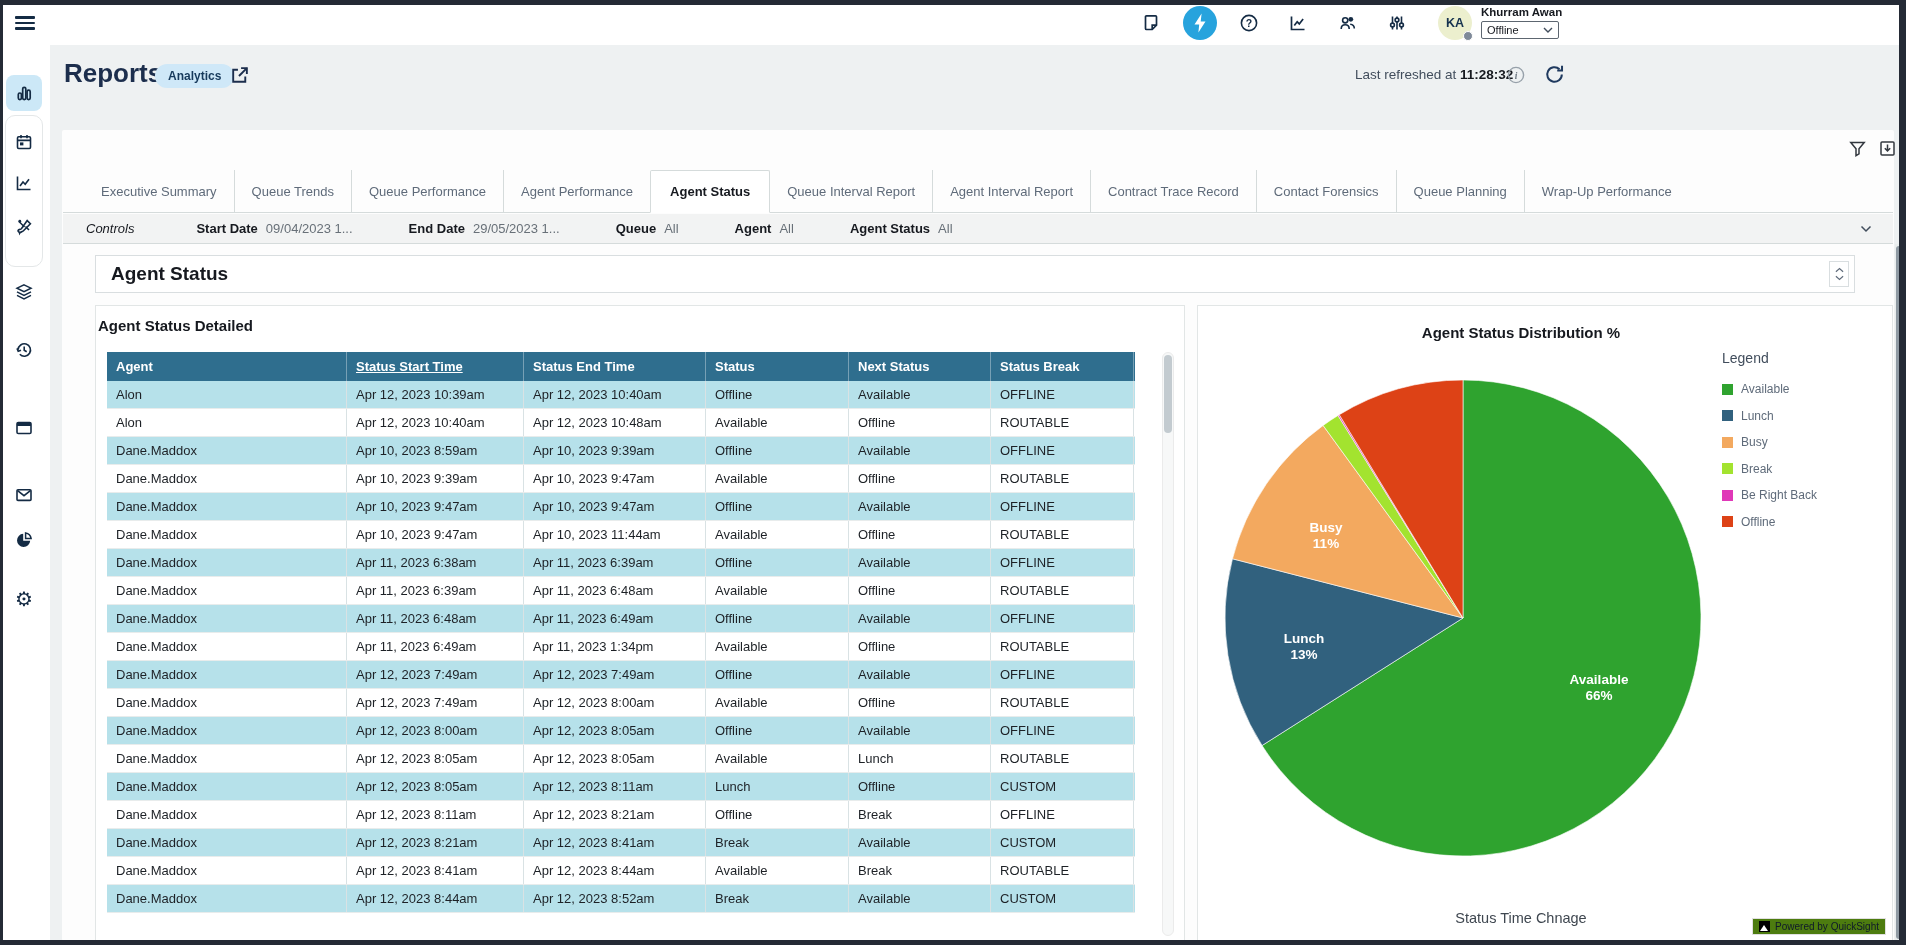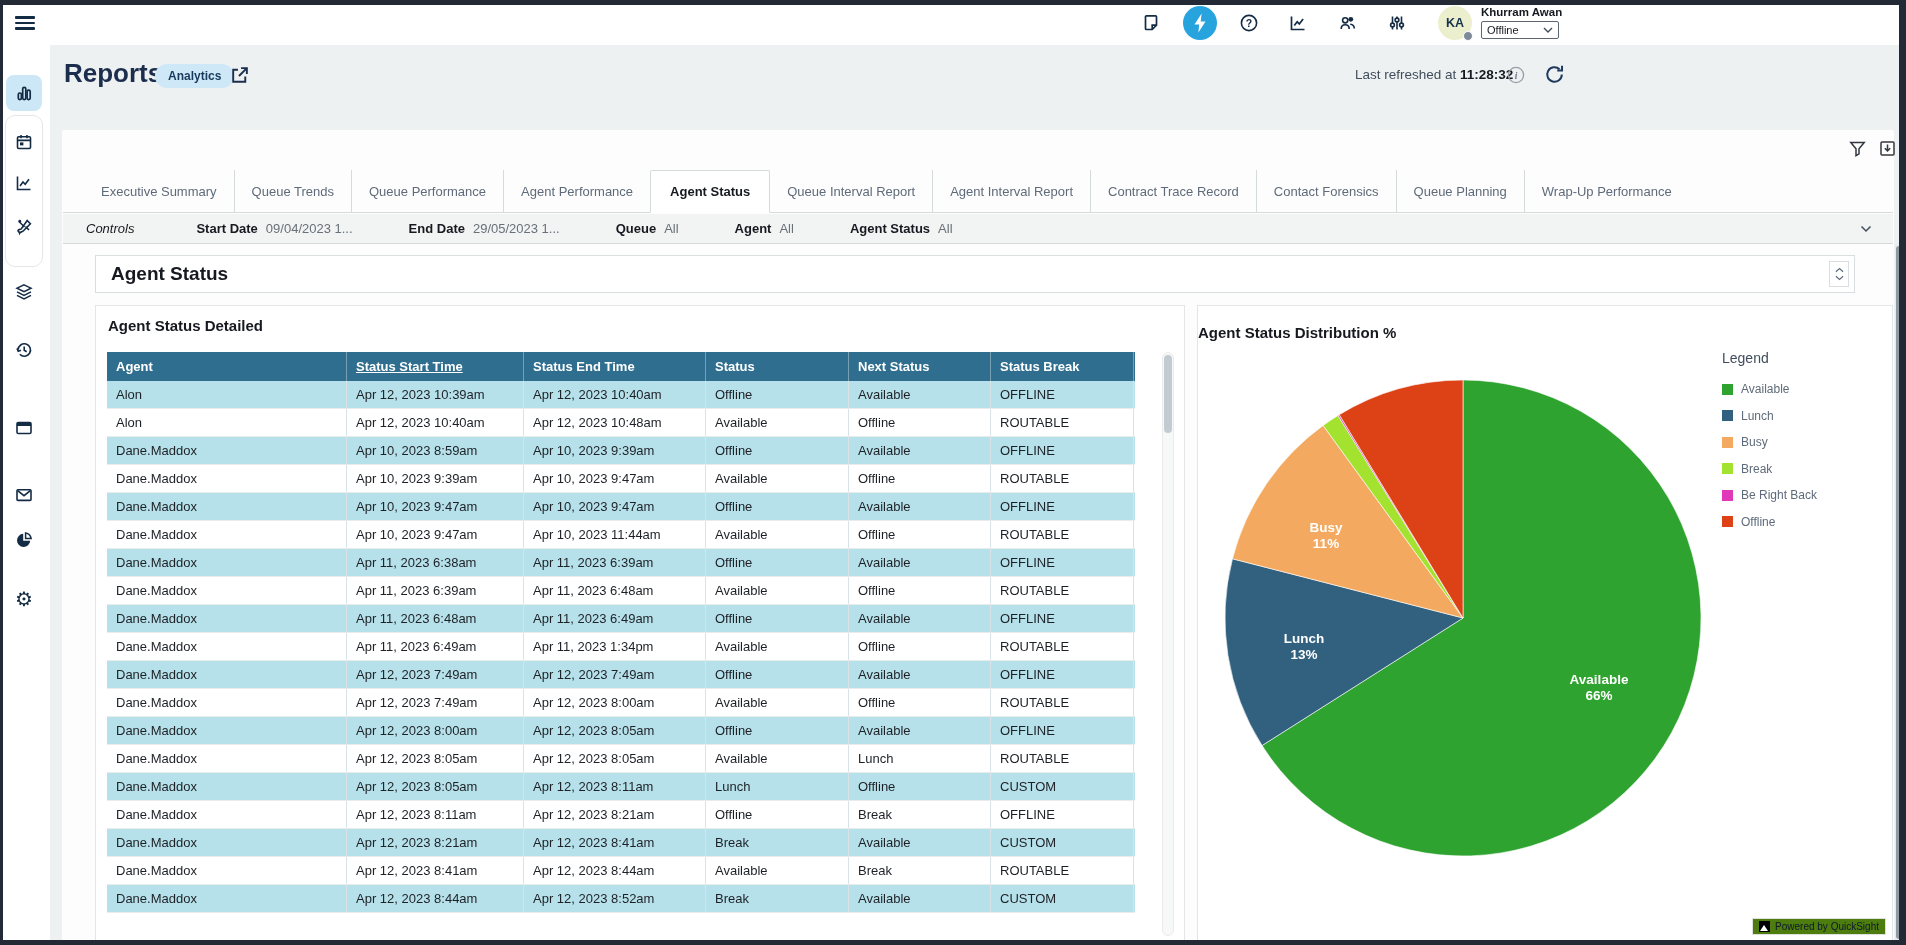--- a/index.html
+++ b/index.html
@@ -65,7 +65,7 @@
   .panel { position:absolute; top:305px; background:#fff; border:1px solid #e2e6e6; overflow:hidden; }
   .panel-left { left:95px; width:1090px; height:636px; }
   .panel-right { left:1197px; width:696px; height:636px; }
-  .panel-title { position:absolute; left:12px; top:11px; font-size:15px; font-weight:bold; color:#16191f; }
+  .panel-title { position:absolute; left:2px; top:11px; font-size:15px; font-weight:bold; color:#16191f; }
 
   
   .table { position:absolute; left:11px; top:46px; width:1028px; }

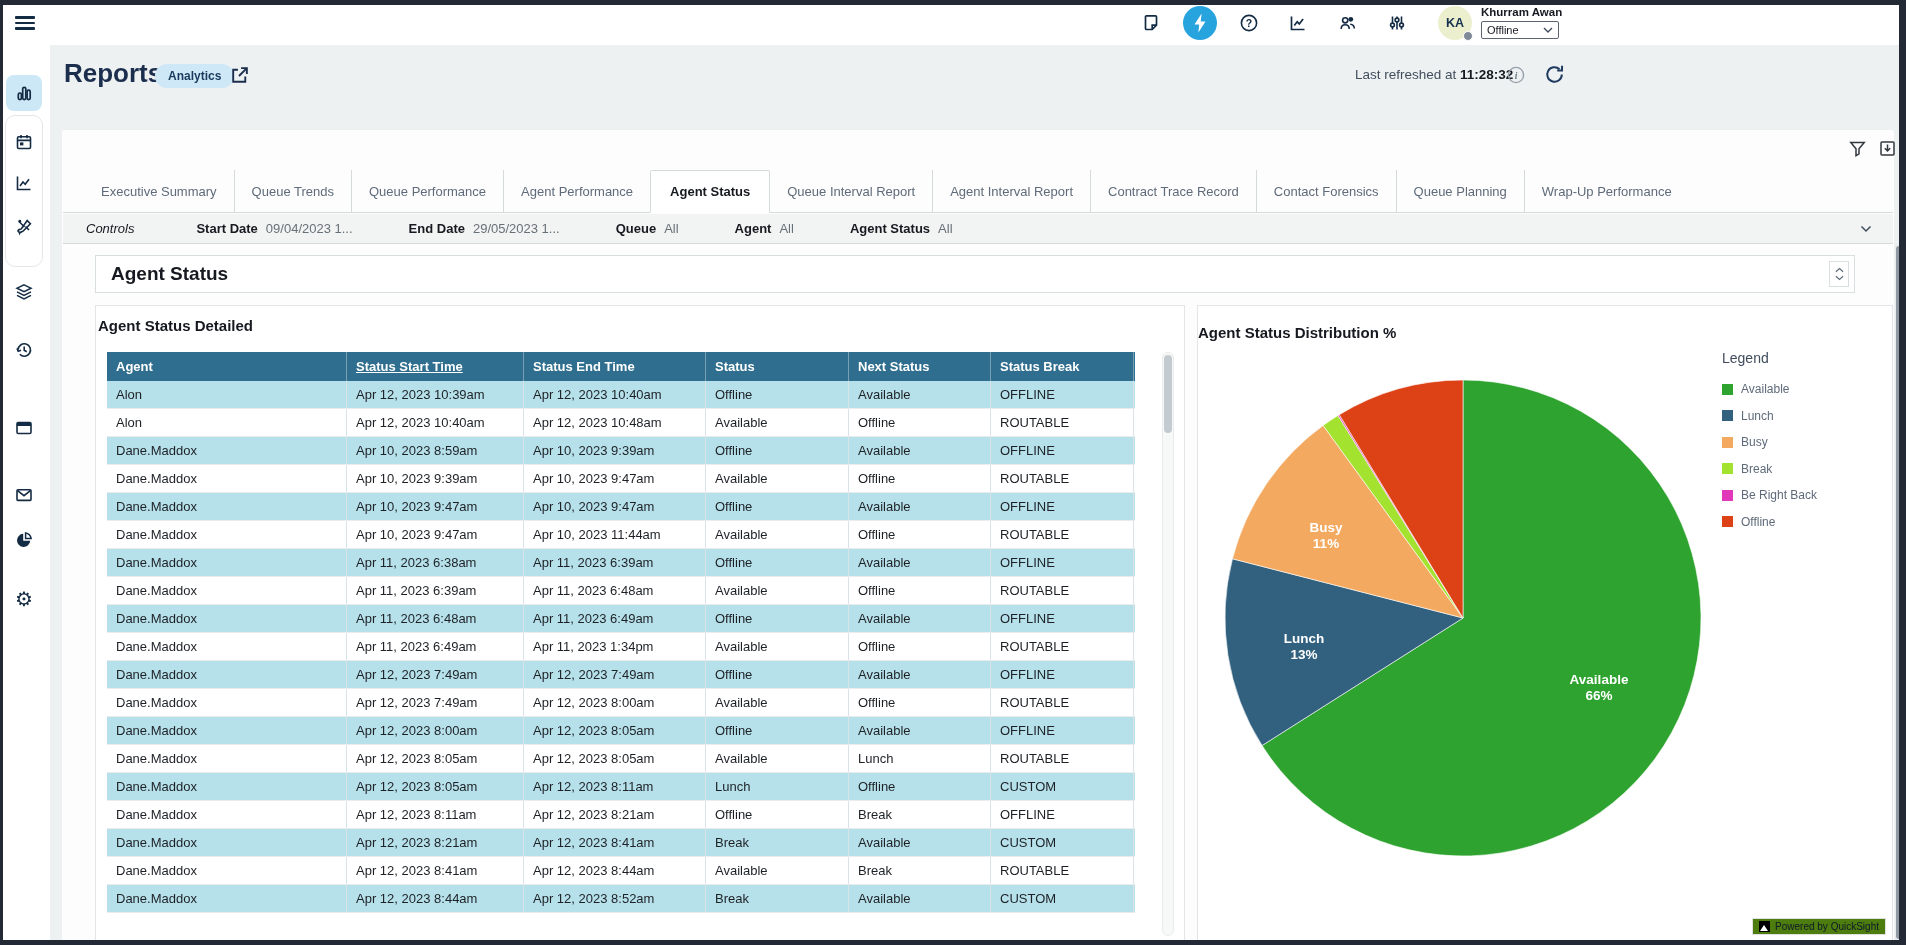--- a/index.html
+++ b/index.html
@@ -80,7 +80,7 @@
   .table-scrollbar .thumb { position:absolute; left:1px; right:1px; top:2px; height:78px; background:#c3cbd0; border-radius:5px; }
 
   
-  .pie-title { position:absolute; left:0; top:18px; width:646px; font-size:15px; font-weight:bold; color:#16191f; }
+  .pie-title { position:absolute; left:0; top:18px; width:646px; text-align:center; font-size:15px; font-weight:bold; color:#16191f; }
   .pie-svg { position:absolute; left:0; top:0; }
   .pie-label { fill:#fff; font-weight:bold; font-size:13.5px; text-anchor:middle; font-family:"Liberation Sans", sans-serif; }
   .legend { position:absolute; left:524px; top:44px; }

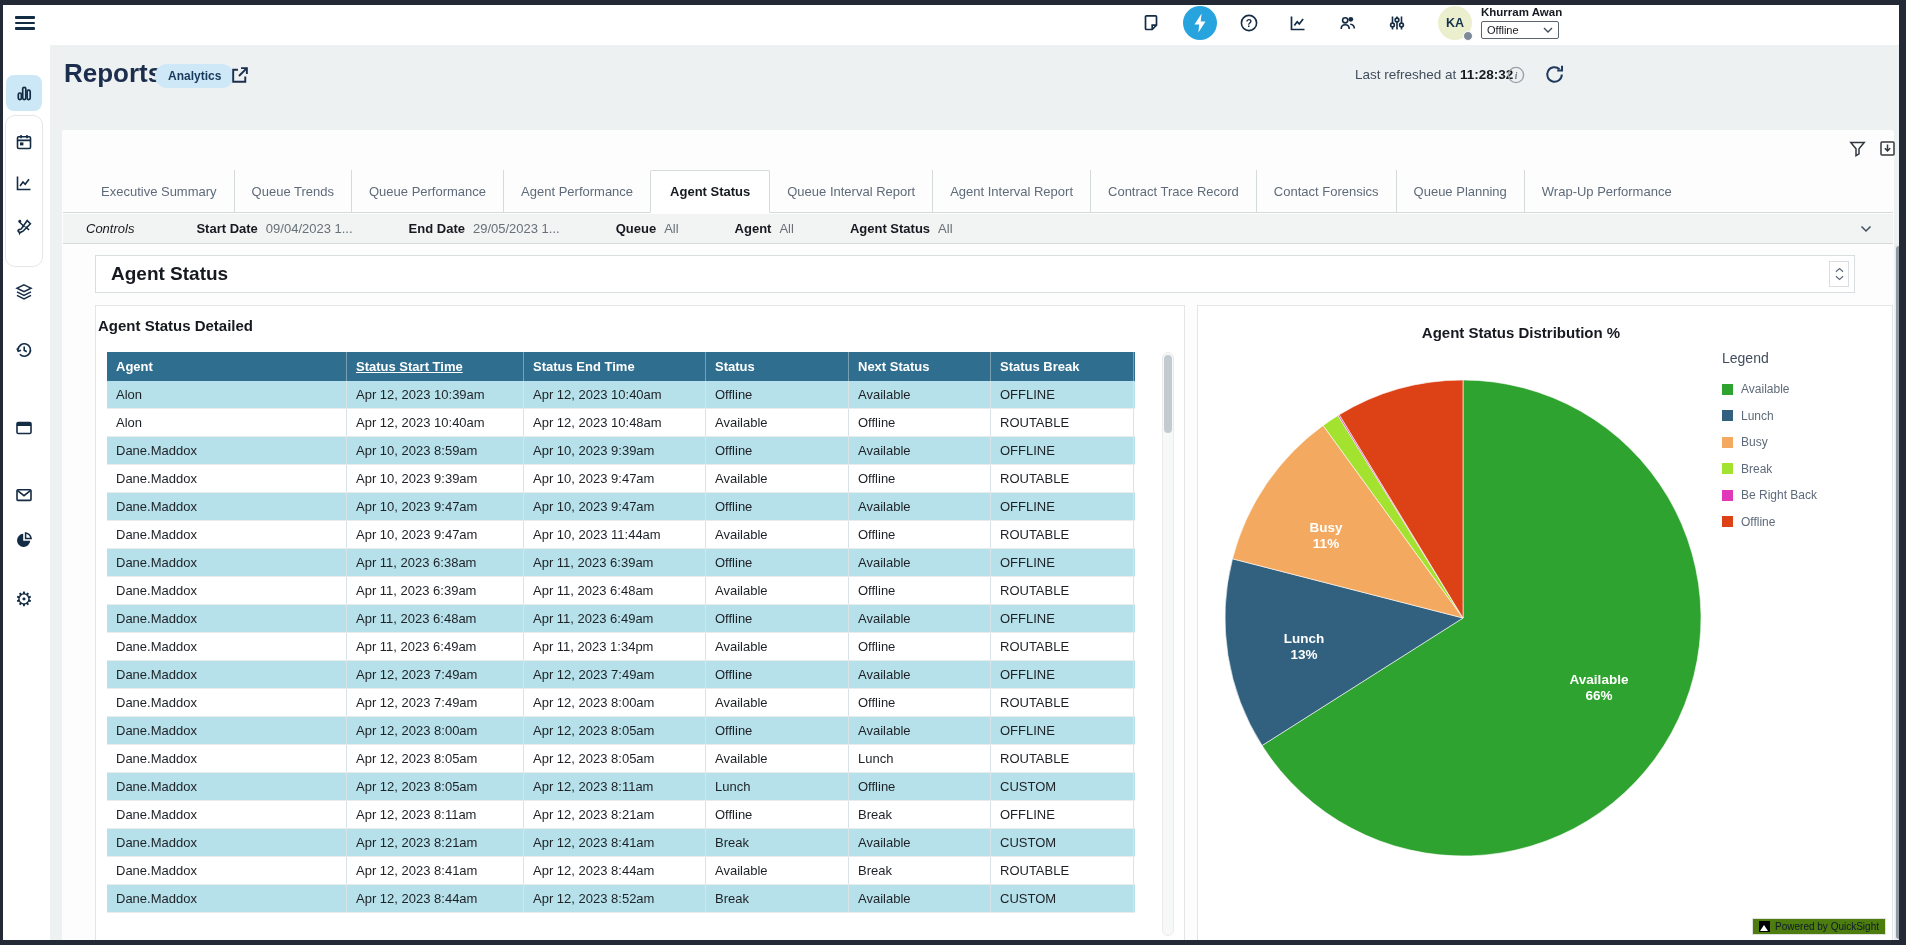--- a/index.html
+++ b/index.html
@@ -490,6 +490,7 @@
           </div>
         </div>
     </div>
+    <div class="pie-footer">Status Time Chnage</div>
     <div class="powered">
       <span class="qs-logo"></span>
       <span>Powered by QuickSight</span>

